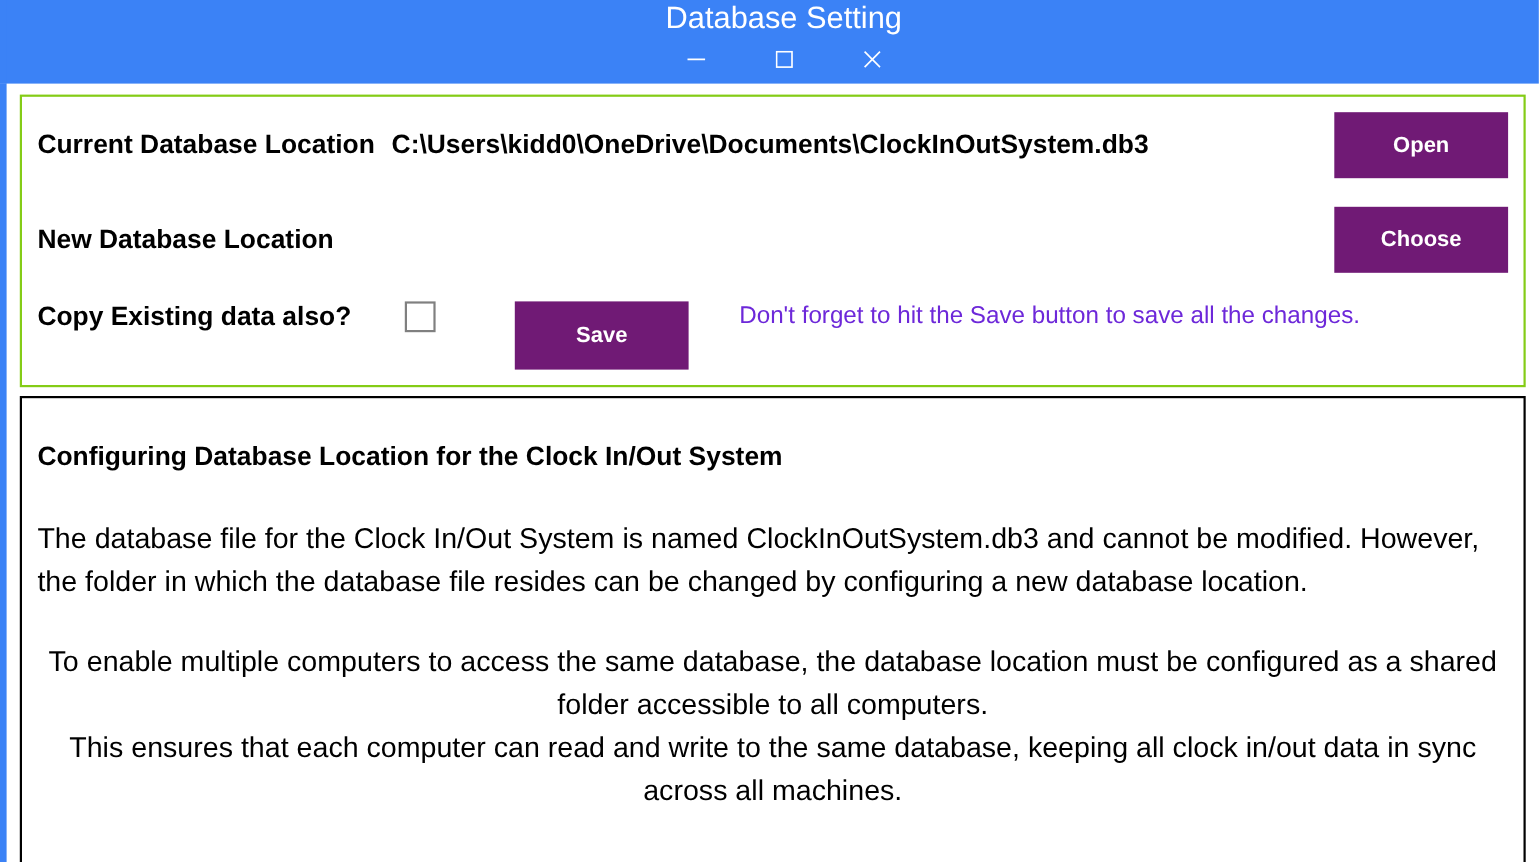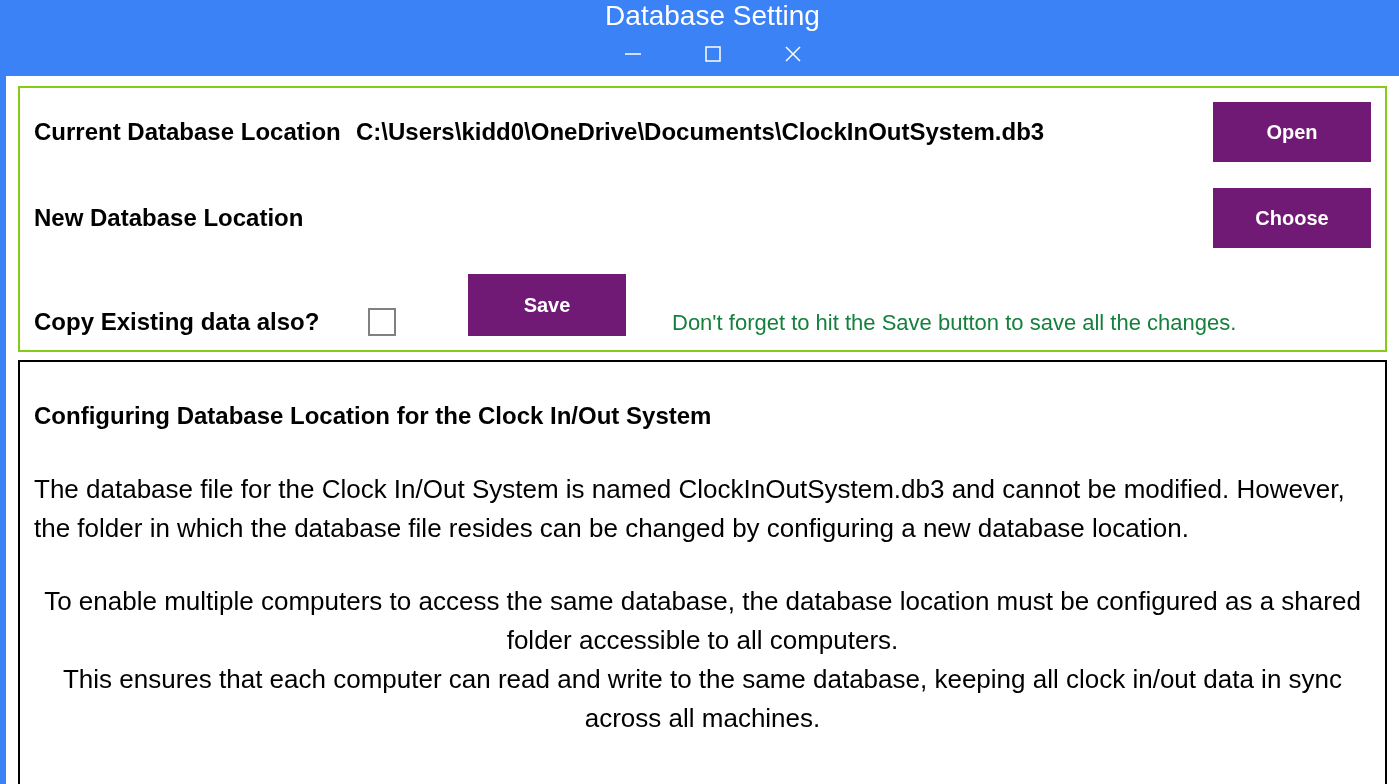--- a/index.html
+++ b/index.html
@@ -97,7 +97,7 @@
   }
   .row-save {
     display: flex;
-    align-items: flex-end;
+    align-items: flex-start;
     gap: 12px;
   }
   .copy-label {

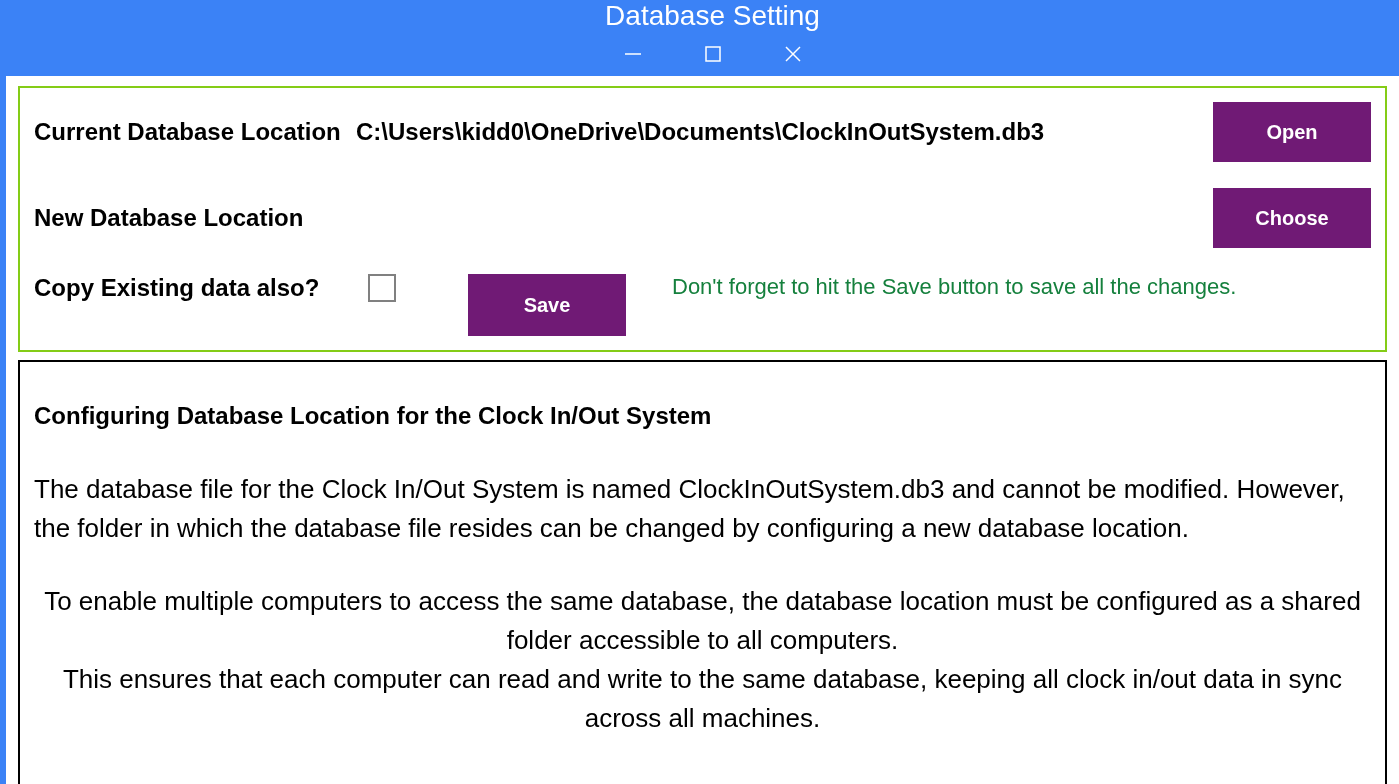--- a/index.html
+++ b/index.html
@@ -116,7 +116,7 @@
   }
   .hint {
     font-size: 22px;
-    color: #15803d;
+    color: #6d28d9;
     margin-left: 34px;
   }
   .info-panel {

